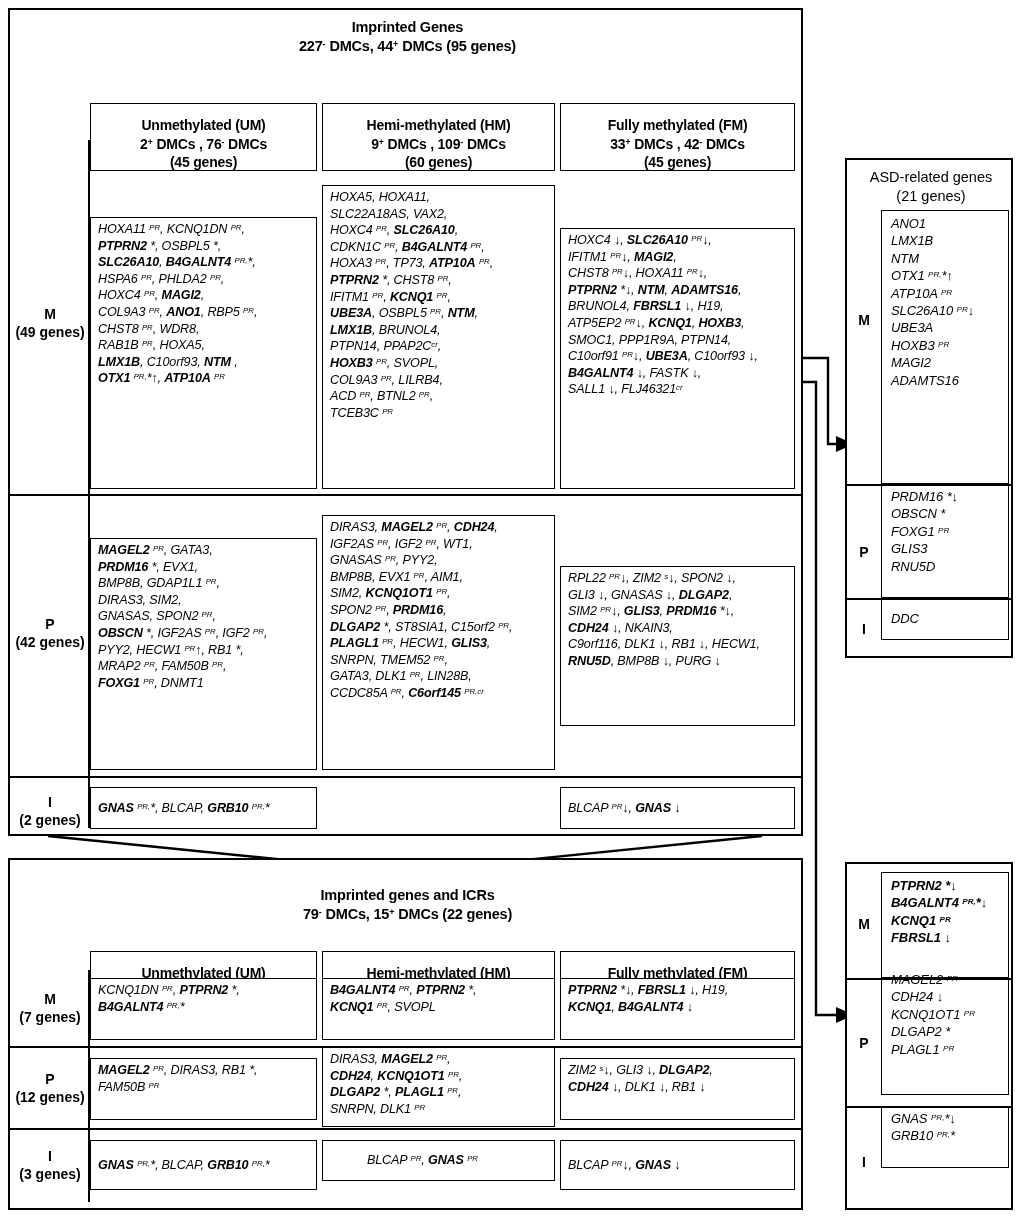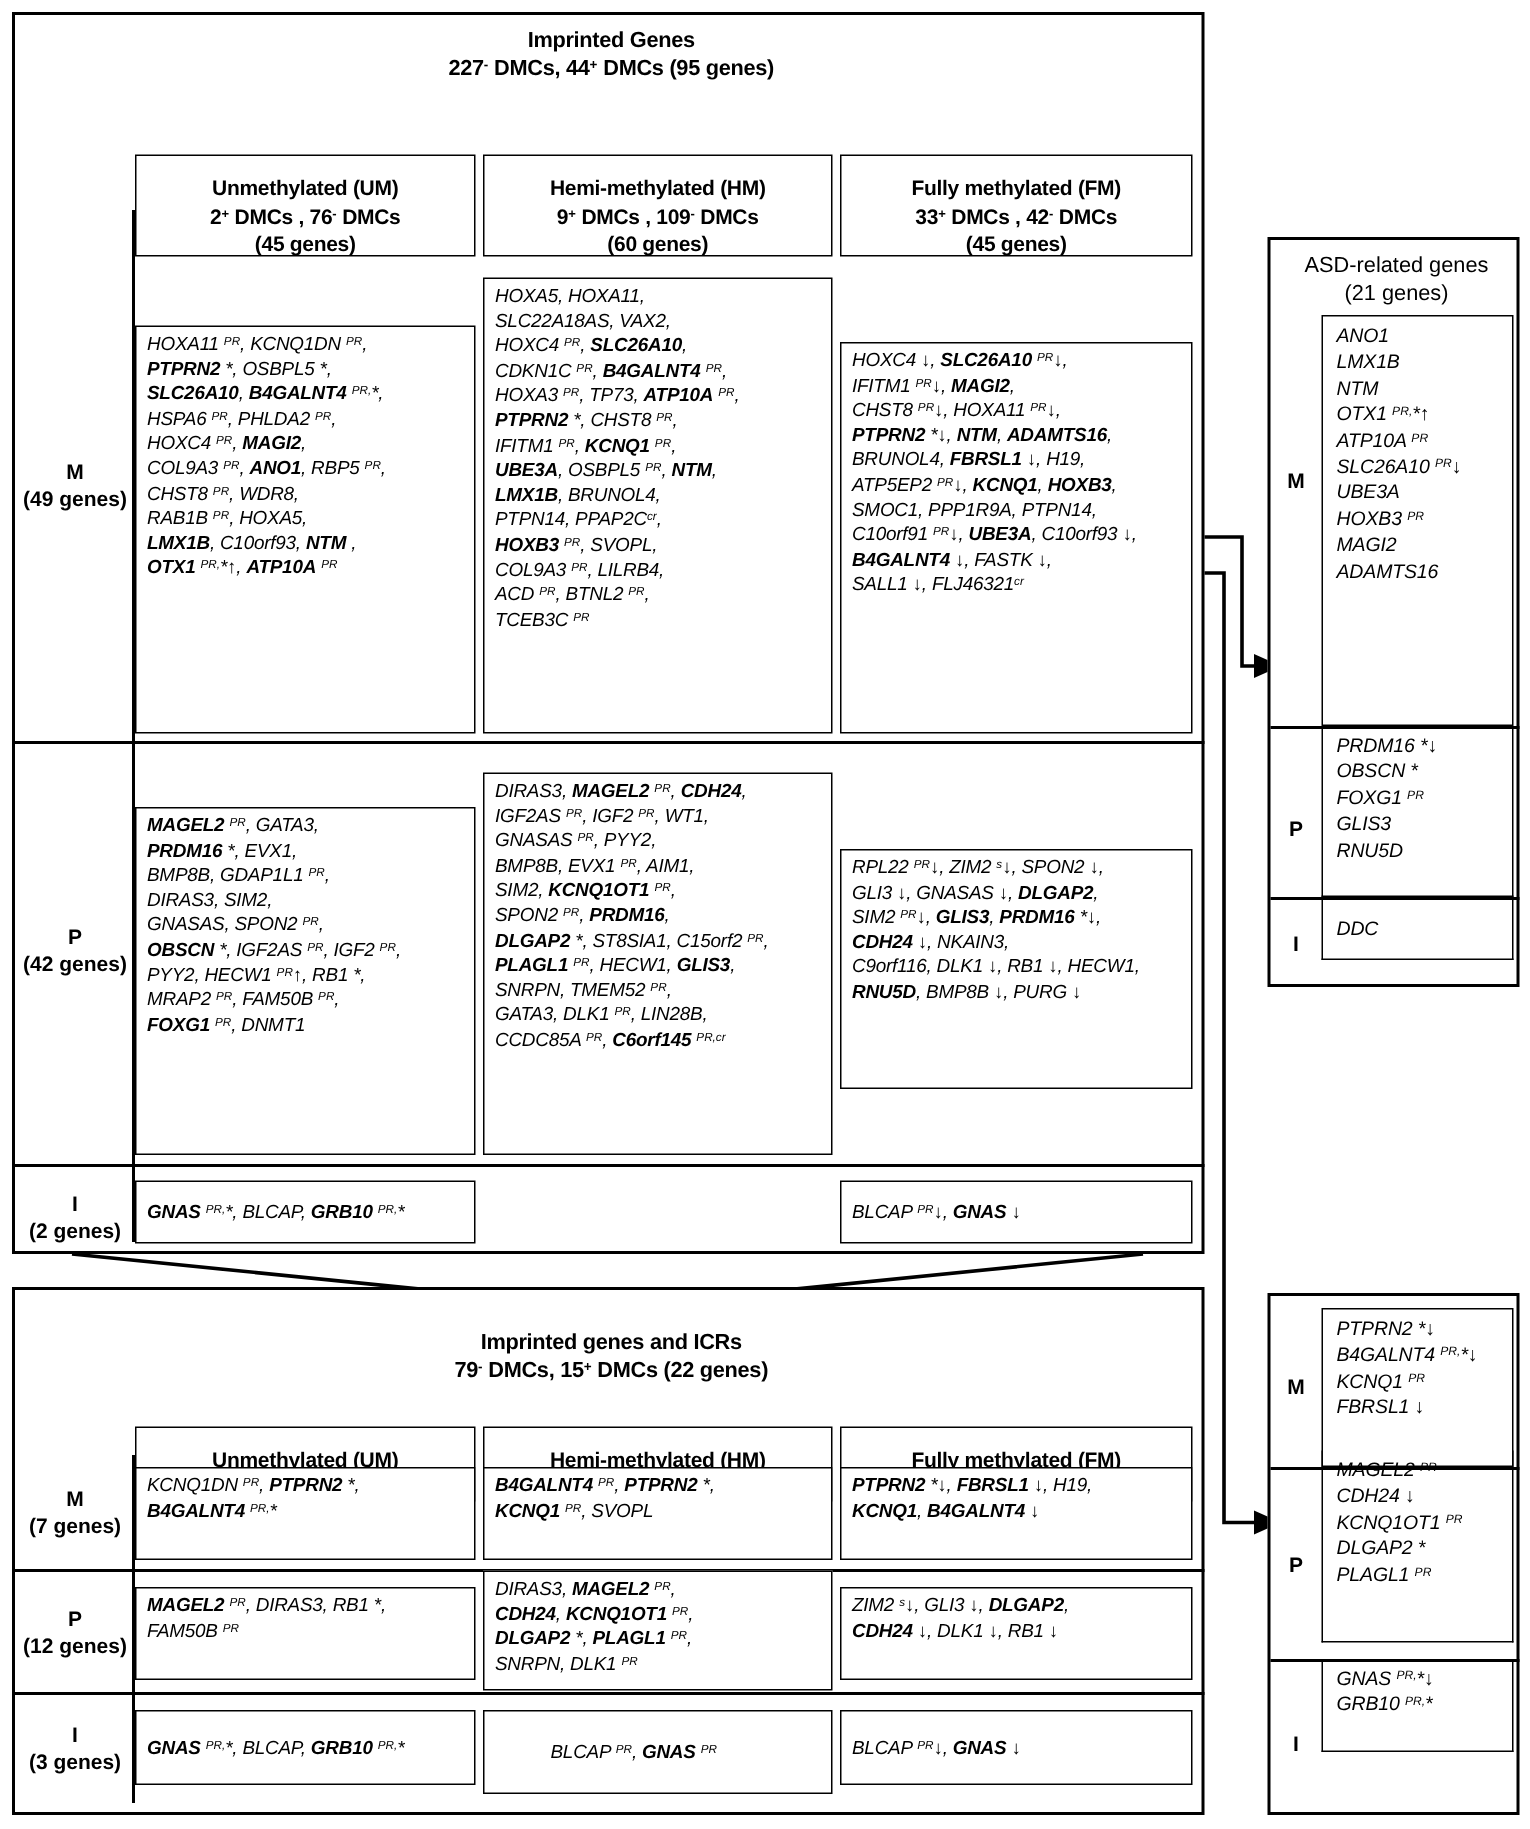--- a/index.html
+++ b/index.html
@@ -221,7 +221,7 @@
     <span>I</span>
   </div>
 
-  <div class="abs asdinner asdlist" style="left:34px;top:8px;width:128px;height:106px;"><span><i>PTPRN2 *↓<br>B4GALNT4 <sup>PR,</sup>*↓<br>KCNQ1 <sup>PR</sup><br>FBRSL1 ↓</i></span></div>
+  <div class="abs asdinner asdlist" style="left:34px;top:8px;width:128px;height:106px;font-weight:bold;"><span><i>PTPRN2 *↓<br>B4GALNT4 <sup>PR,</sup>*↓<br>KCNQ1 <sup>PR</sup><br>FBRSL1 ↓</i></span></div>
   <div class="abs asdinner asdlist" style="left:34px;top:103px;width:128px;height:128px;border-top:none;"><span><i>MAGEL2 <sup>PR</sup><br>CDH24 ↓<br>KCNQ1OT1 <sup>PR</sup><br>DLGAP2 *<br>PLAGL1 <sup>PR</sup></i></span></div>
   <div class="abs asdinner asdlist" style="left:34px;top:242px;width:128px;height:62px;border-top:none;"><span><i>GNAS <sup>PR,</sup>*↓<br>GRB10 <sup>PR,</sup>*</i></span></div>
 

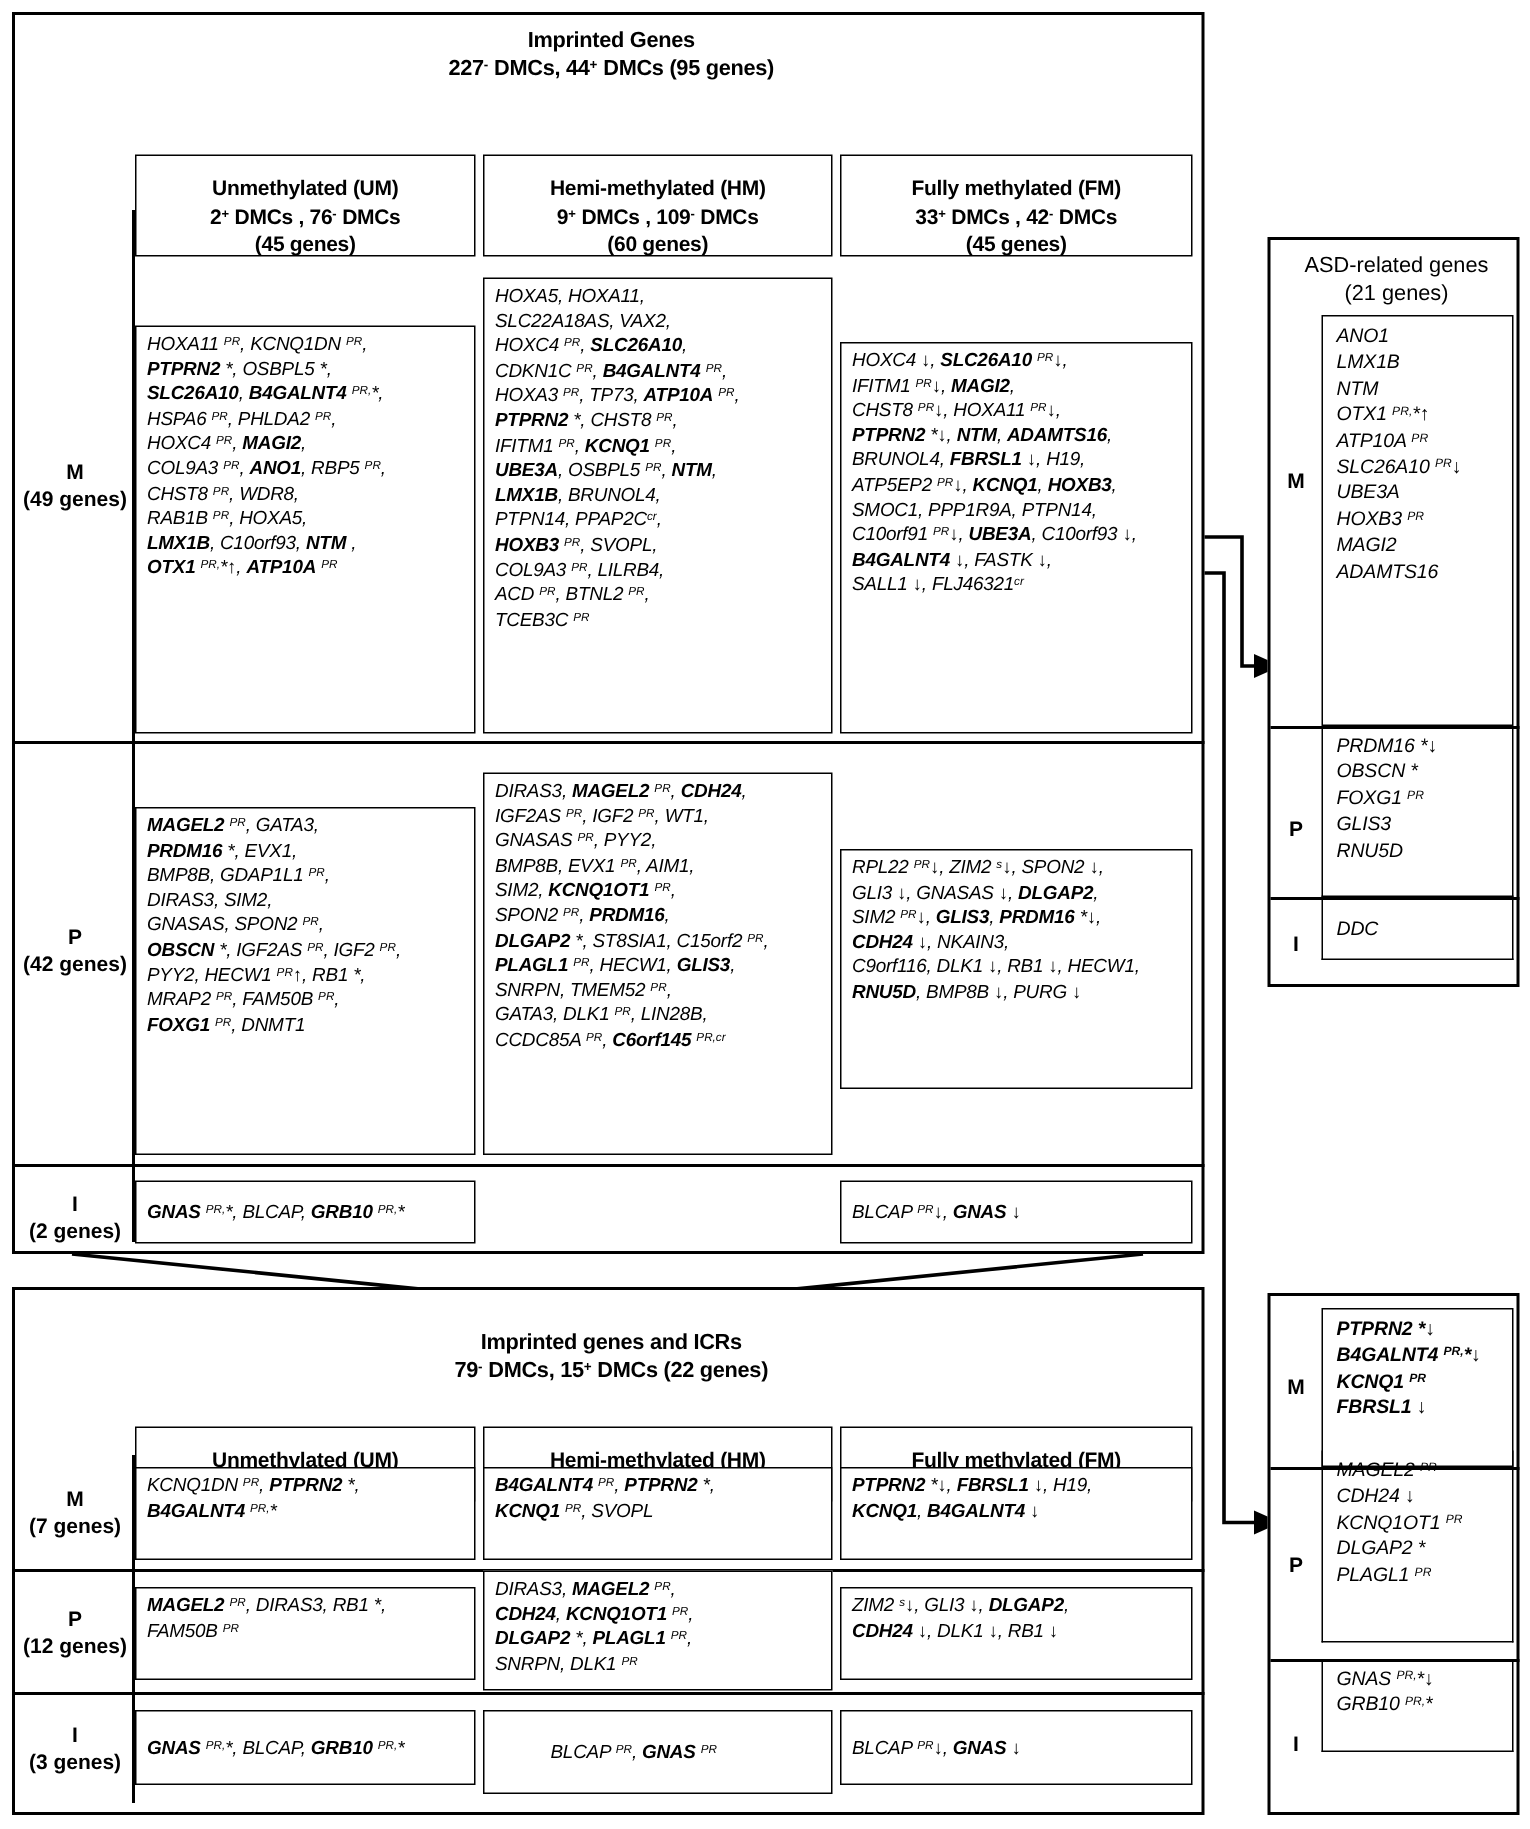--- a/index.html
+++ b/index.html
@@ -175,7 +175,7 @@
   <div class="abs cellbox genes" style="left:80px;top:280px;width:227px;height:50px;display:flex;align-items:center;">
       <span><i><b>GNAS</b> <sup>PR,</sup>*, BLCAP, <b>GRB10</b> <sup>PR,</sup>*</i></span>
     </div>
-  <div class="abs cellbox genes" style="left:312px;top:280px;width:233px;height:56px;display:flex;align-items:center;padding-left:44px;">
+  <div class="abs cellbox genes" style="left:312px;top:280px;width:233px;height:41px;display:flex;align-items:center;padding-left:44px;">
       <span><i>BLCAP <sup>PR</sup>, <b>GNAS</b> <sup>PR</sup></i></span>
     </div>
   <div class="abs cellbox genes" style="left:550px;top:280px;width:235px;height:50px;display:flex;align-items:center;">

